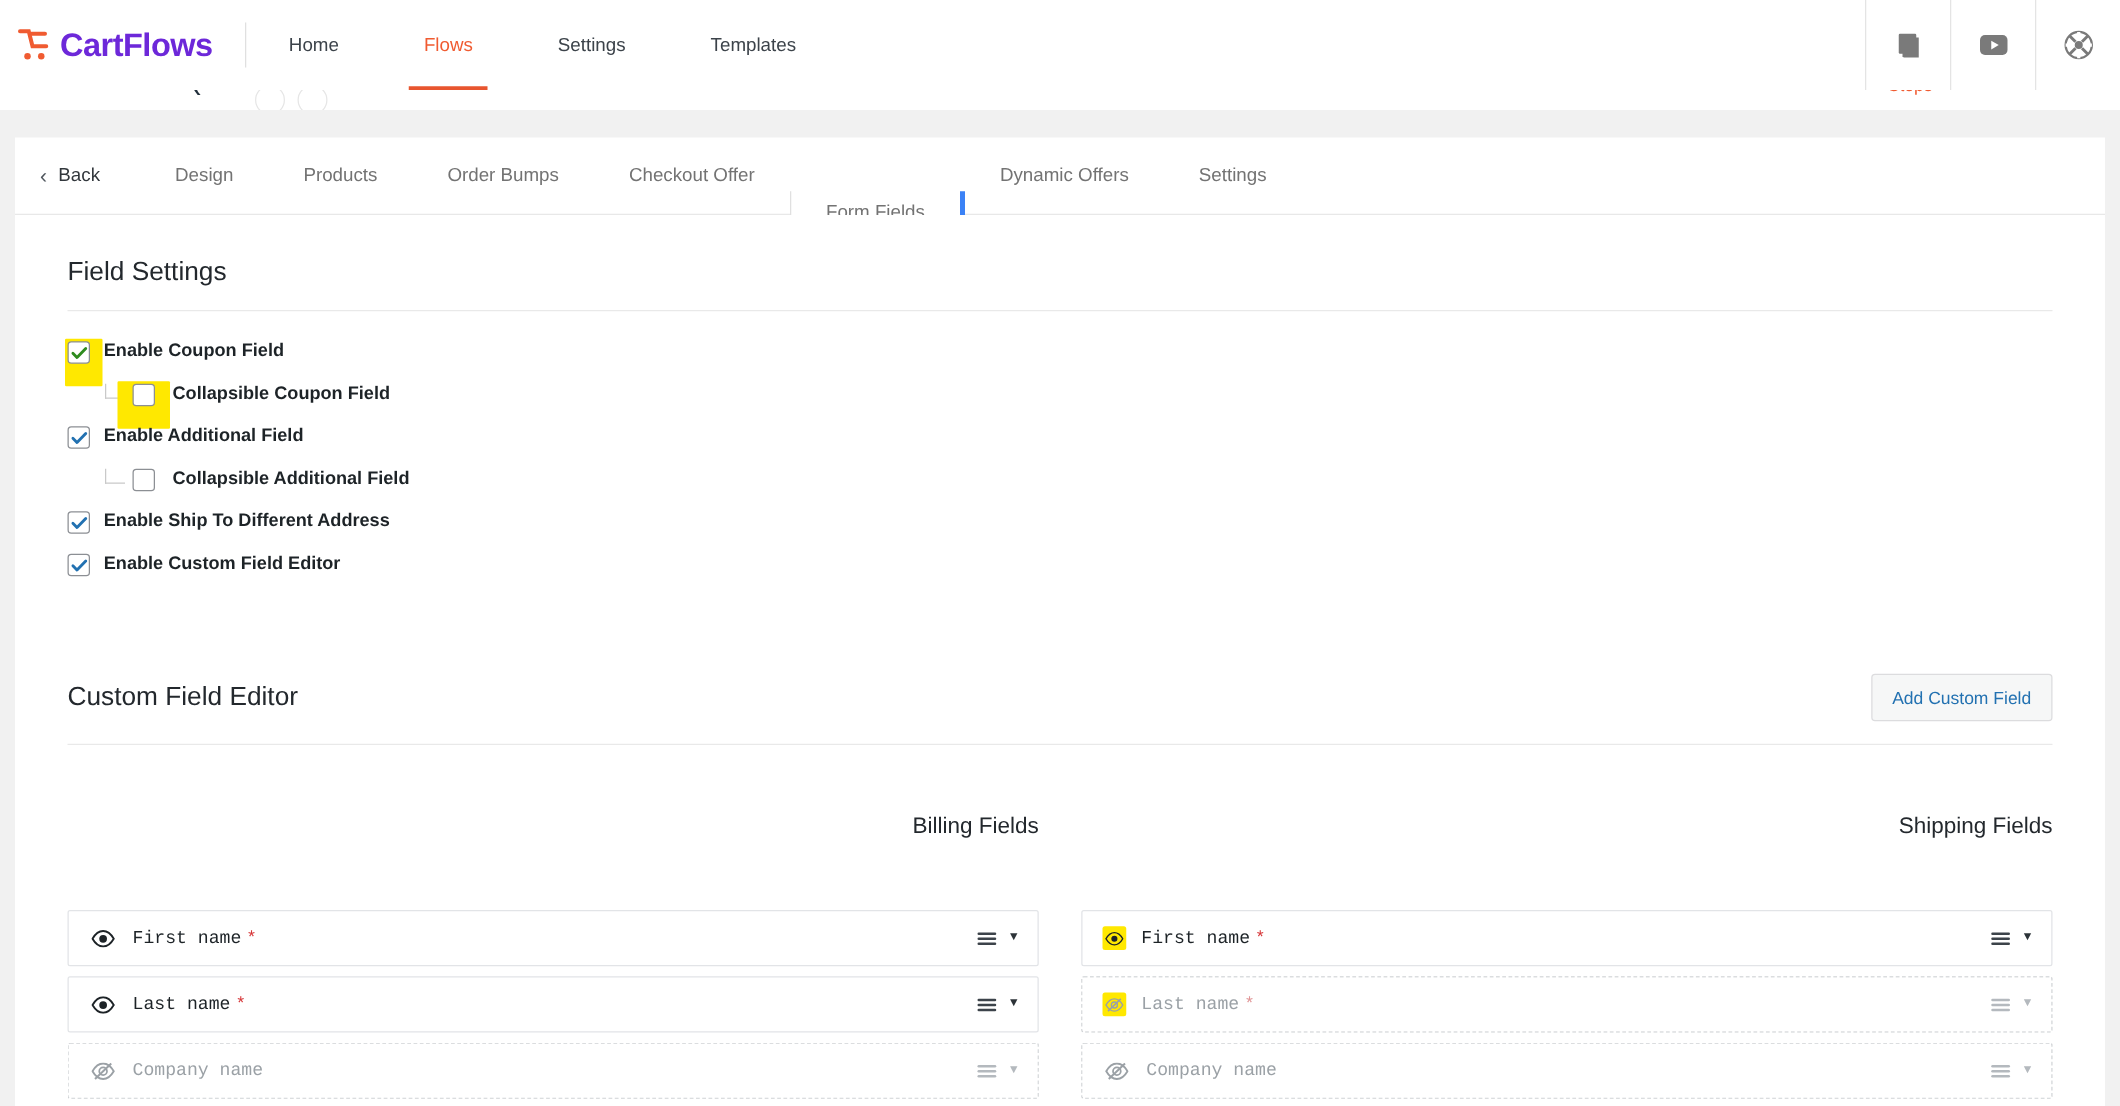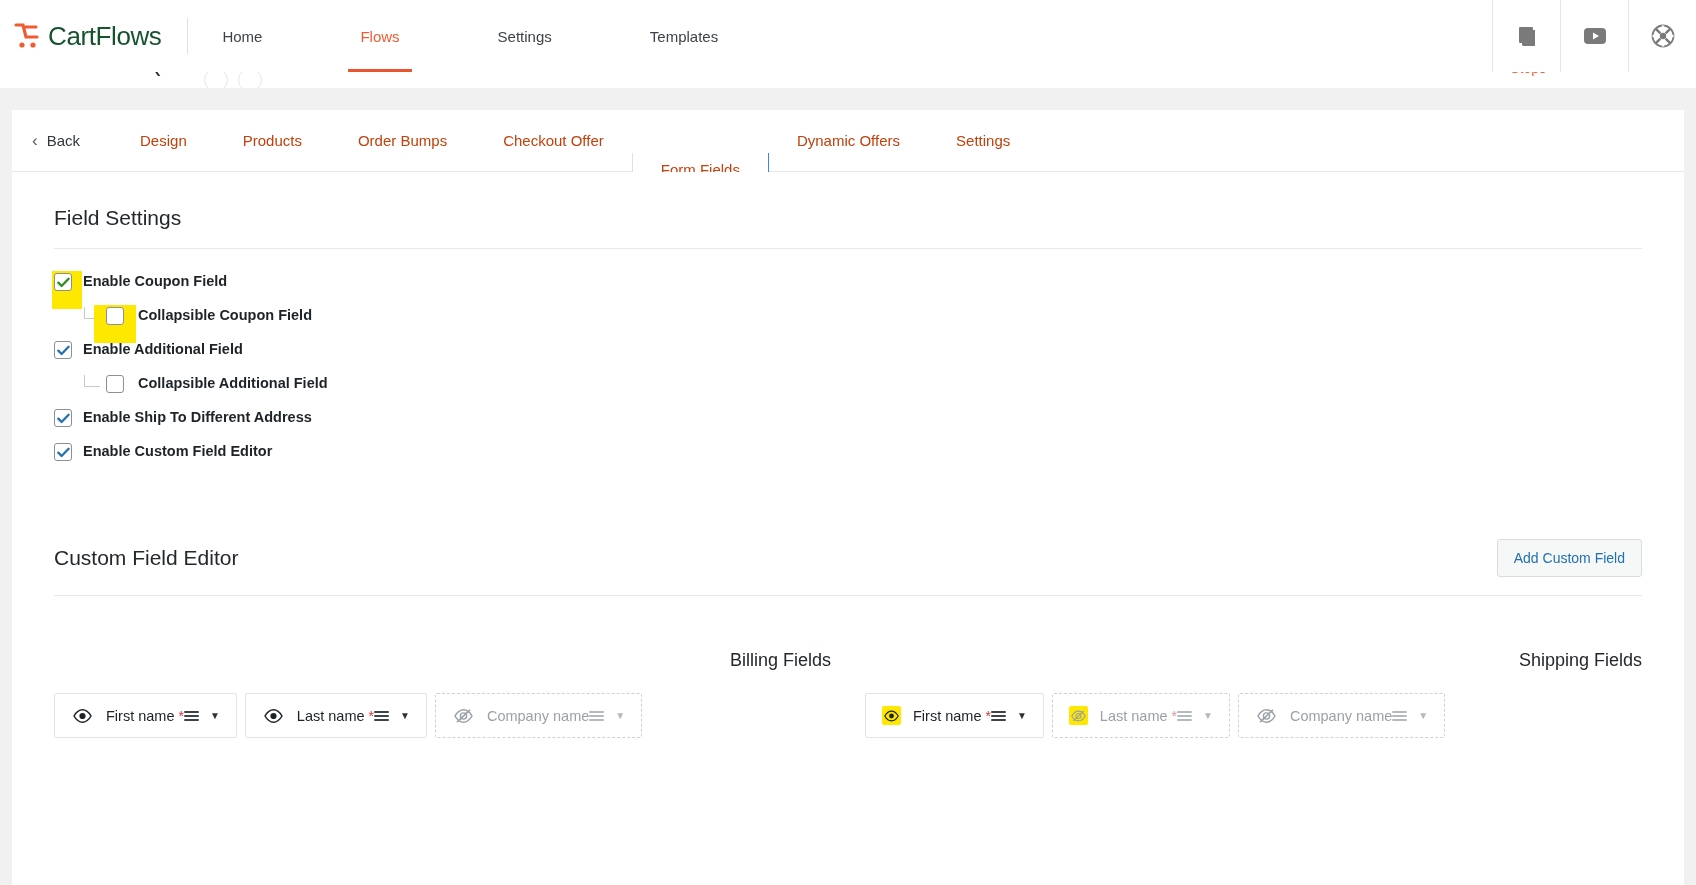--- a/index.html
+++ b/index.html
@@ -22,7 +22,7 @@
     height: 72px;
   }
   .brand-logo { width: 26px; height: 30px; position: relative; flex: none; }
-  .brand-text { font-size: 26px; font-weight: normal; color: #14532d; letter-spacing: -.4px; }
+  .brand-text { font-size: 26px; font-weight: bold; color: #6d28d9; letter-spacing: -.4px; }
   .brand-divider { width: 1px; background: #e0e0e0; margin: 18px 0; }
 
   .nav-items { display: flex; align-items: stretch; gap: 30px; }

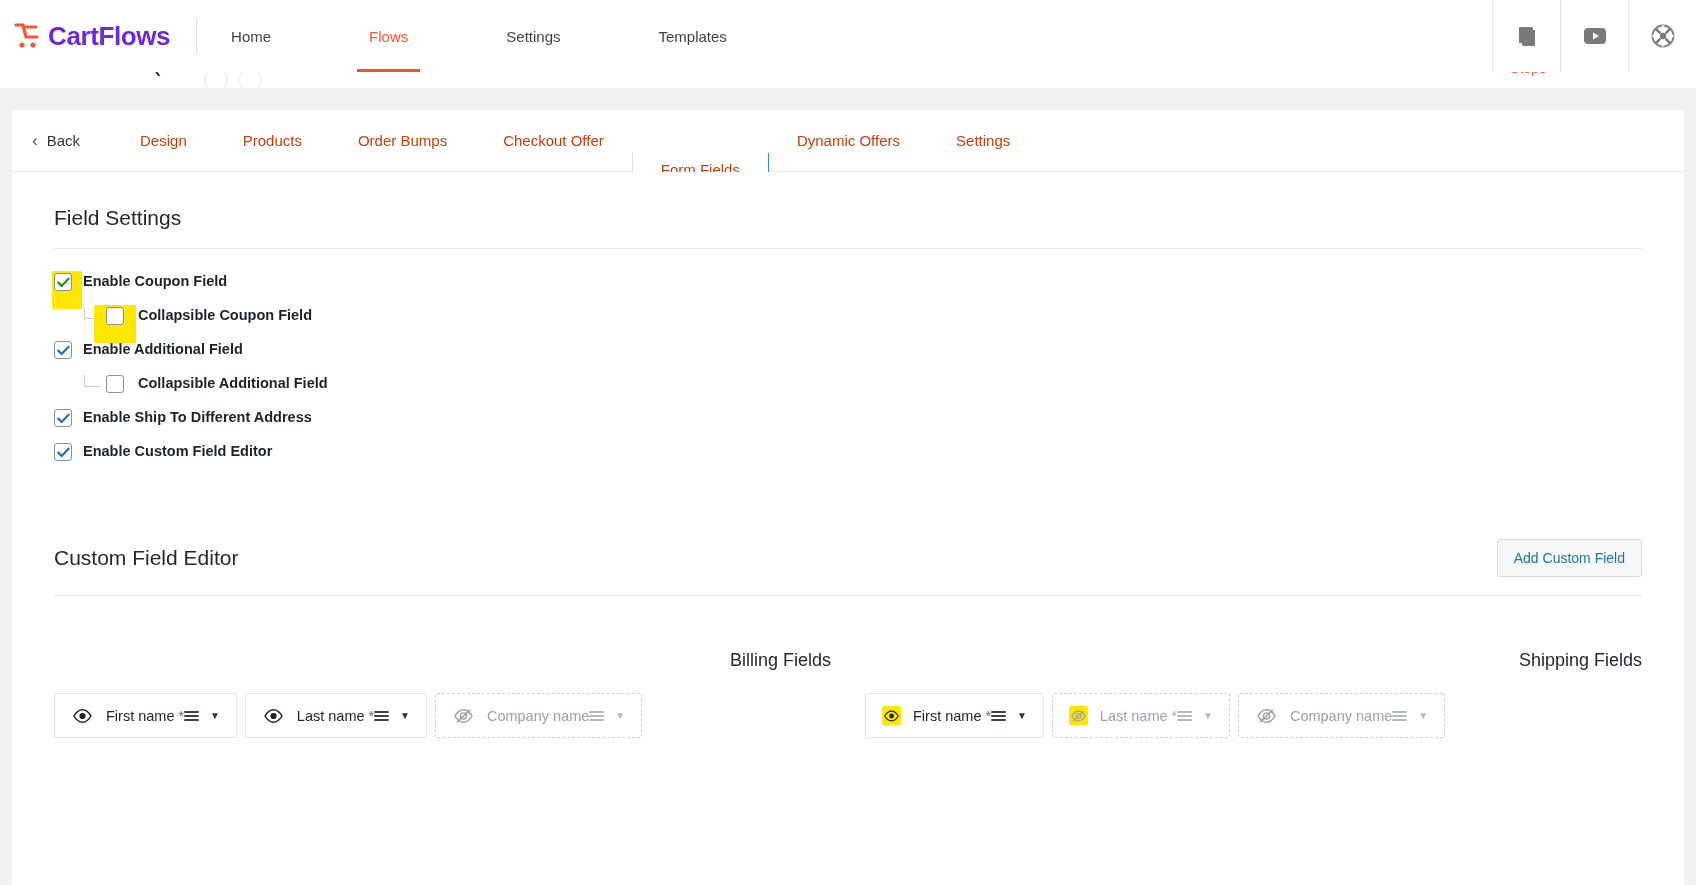--- a/index.html
+++ b/index.html
@@ -25,7 +25,7 @@
   .brand-text { font-size: 26px; font-weight: bold; color: #6d28d9; letter-spacing: -.4px; }
   .brand-divider { width: 1px; background: #e0e0e0; margin: 18px 0; }
 
-  .nav-items { display: flex; align-items: stretch; gap: 30px; }
+  .nav-items { display: flex; align-items: stretch; }
   .nav-item {
     display: flex; align-items: center; justify-content: center;
     padding: 0 34px; font-size: 15px; color: #3c434a;

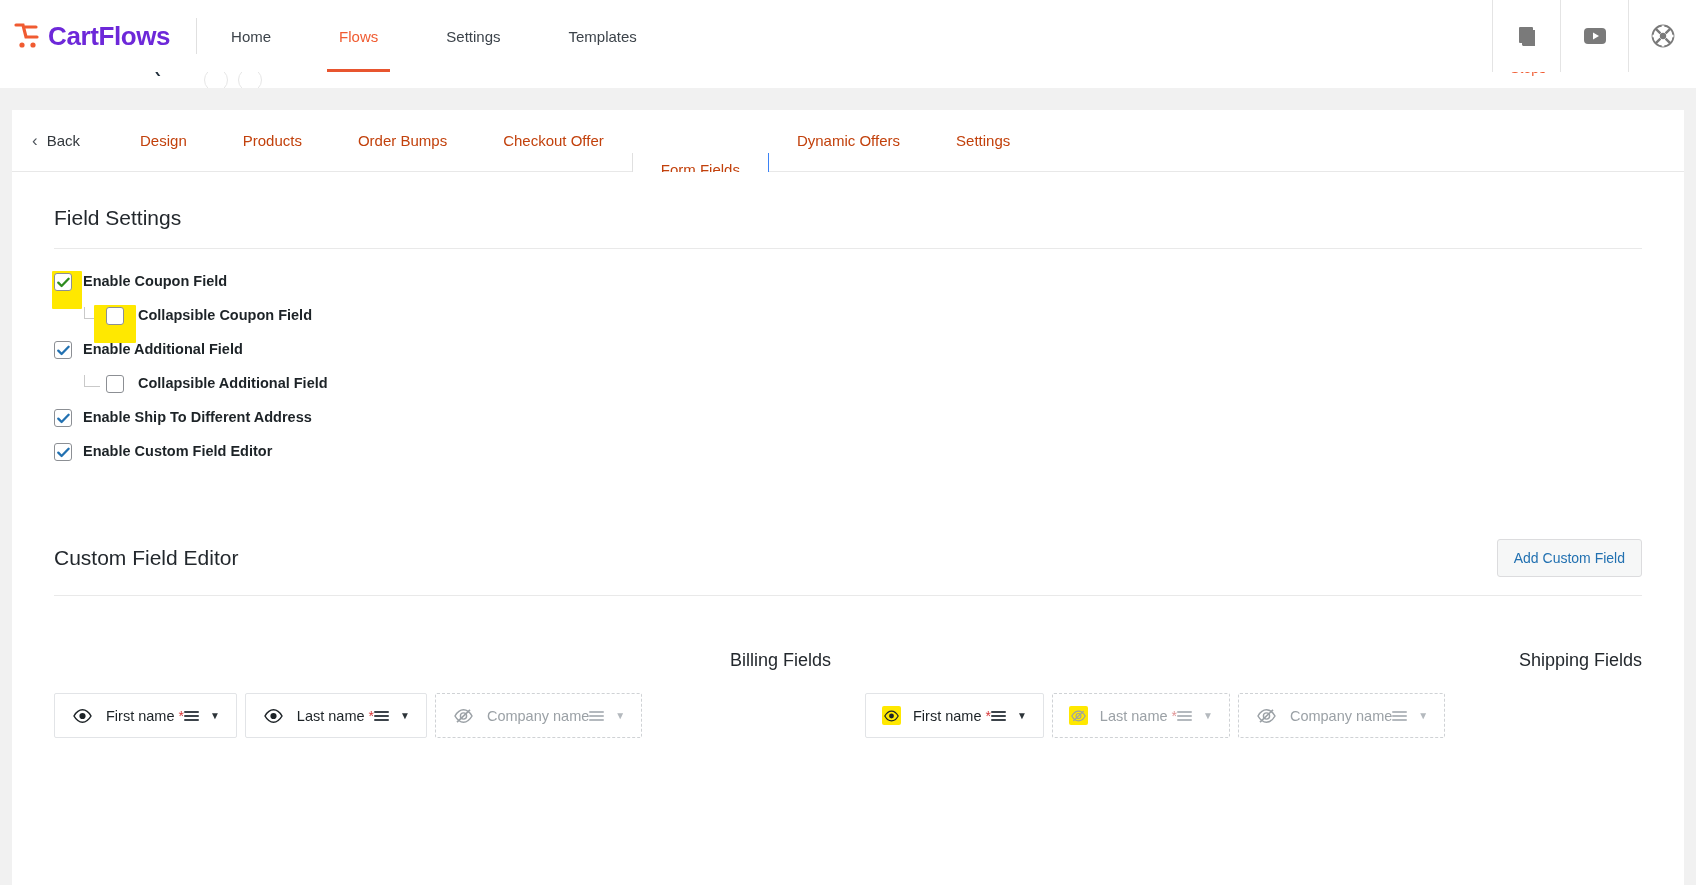--- a/index.html
+++ b/index.html
@@ -79,7 +79,7 @@
   }
   .tab {
     display: flex; align-items: center; justify-content: center;
-    padding: 16px 28px; font-size: 15px; color: #c2410c; cursor: pointer;
+    padding: 16px 28px; font-size: 15px; color: #737373; cursor: pointer;
     white-space: nowrap;
   }
   .tab-back { padding: 0 22px 0 20px; gap: 9px; color: #32373c; }

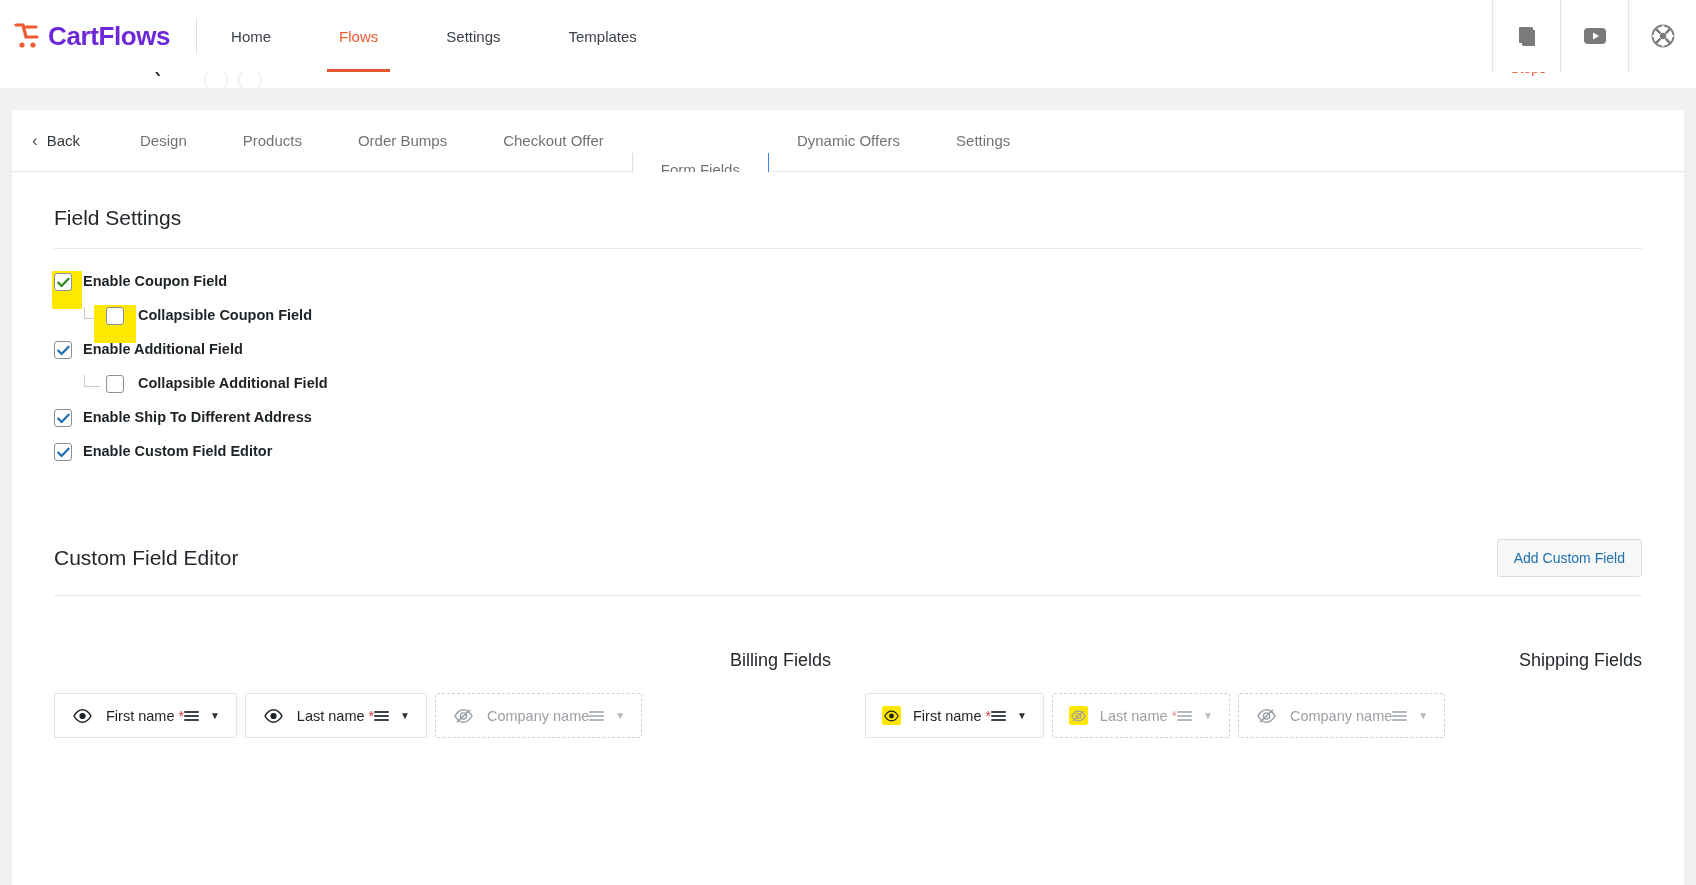--- a/index.html
+++ b/index.html
@@ -87,7 +87,7 @@
   .tab.spacer-left { padding-left: 38px; }
   .tab.active {
     border-left: 1px solid #e0e0e0;
-    border-right: 1px solid #3b82f6;
+    border-right: 4px solid #3b82f6;
     background: #fff;
     margin-top: 43px;
   }

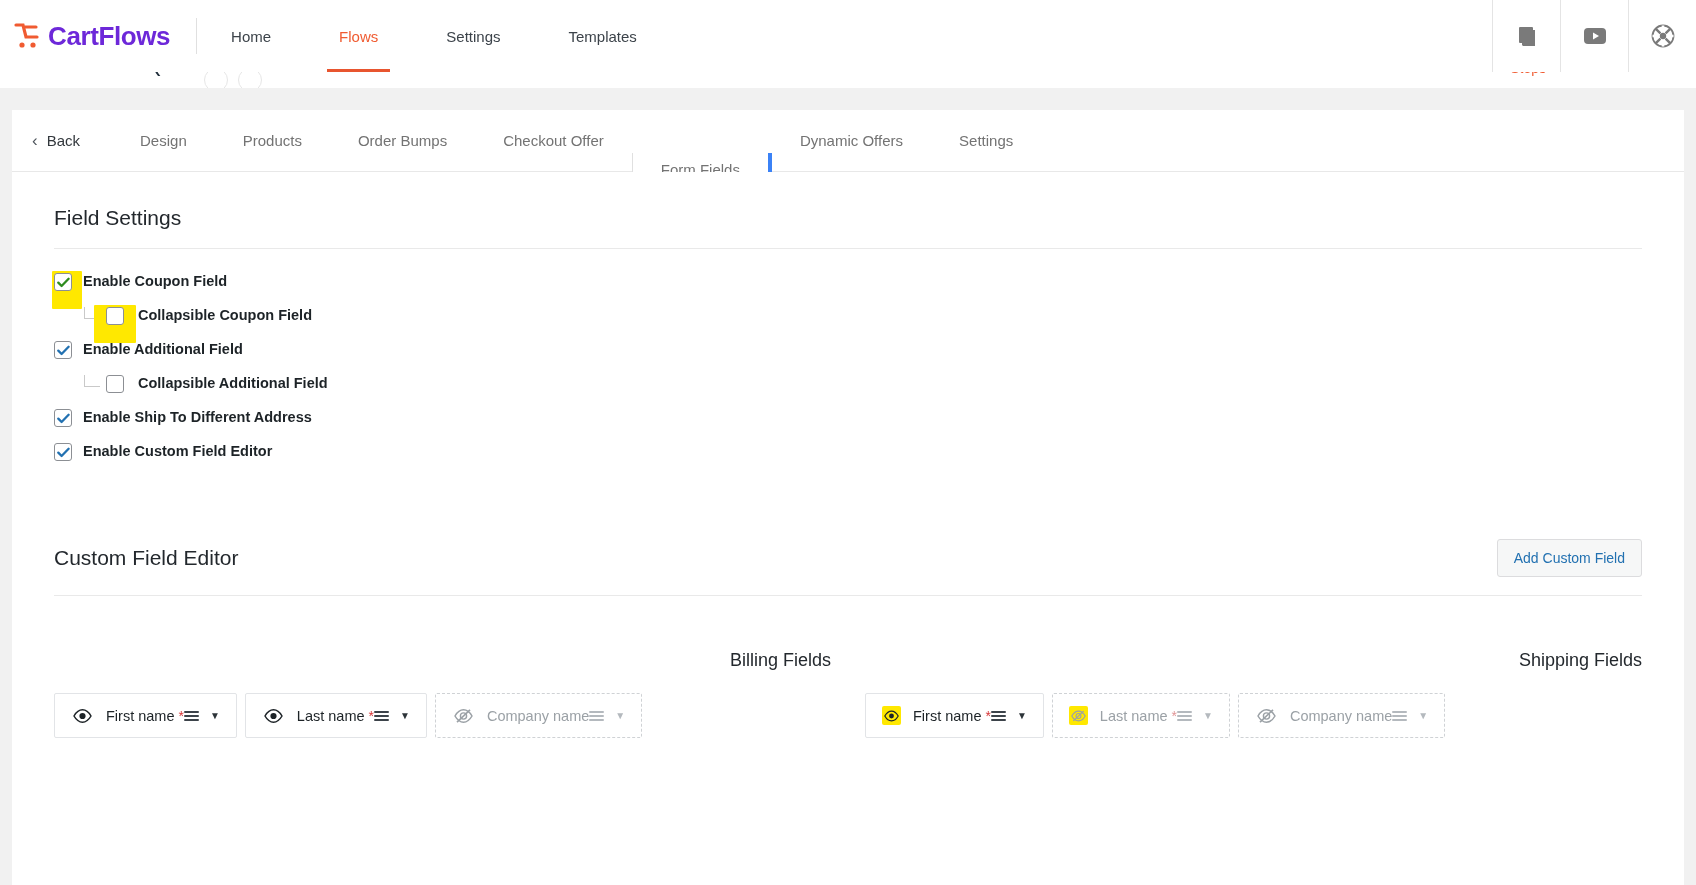--- a/index.html
+++ b/index.html
@@ -145,7 +145,7 @@
   .col { flex: 1; min-width: 0; text-align: right; }
   .col-title { font-size: 18px; color: #23282d; font-weight: 500; }
 
-  .field-list { margin-top: 22px; display: flex; flex-direction: row; gap: 8px; }
+  .field-list { margin-top: 57px; display: flex; flex-direction: column; gap: 8px; font-family: Liberation Mono, monospace; }
   .field-row {
     height: 45px; display: flex; align-items: center;
     padding: 0 16px 0 18px; background: #fff;

